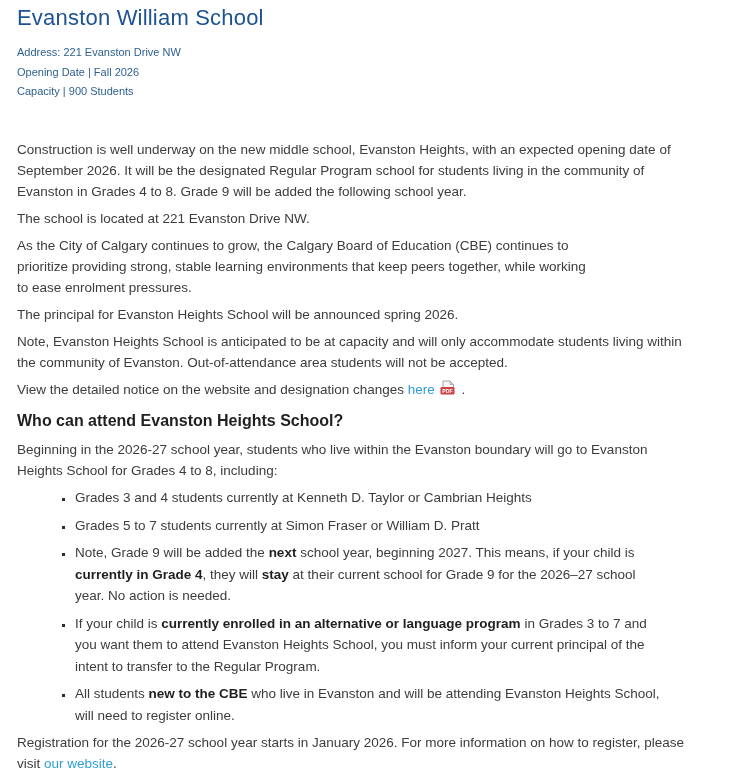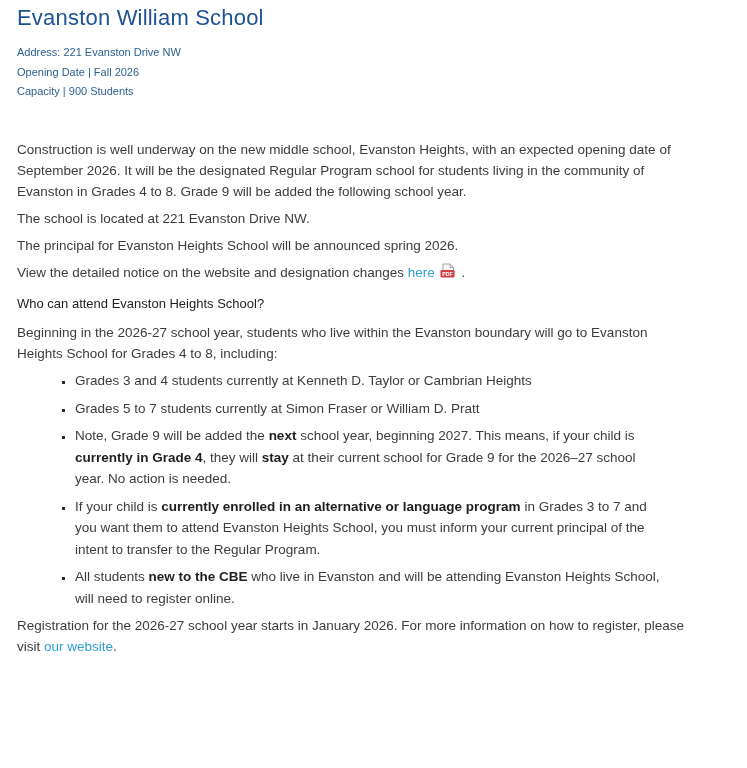--- a/index.html
+++ b/index.html
@@ -81,6 +81,9 @@
 
     <p class="para">The school is located at 221 Evanston Drive NW.</p>
 
+    <p class="para pre">As the City of Calgary continues to grow, the Calgary Board of Education (CBE) continues to
+prioritize providing strong, stable learning environments that keep peers together, while working
+to ease enrolment pressures.</p>
 
     <p class="para">The principal for Evanston Heights School will be announced spring 2026.</p>
 

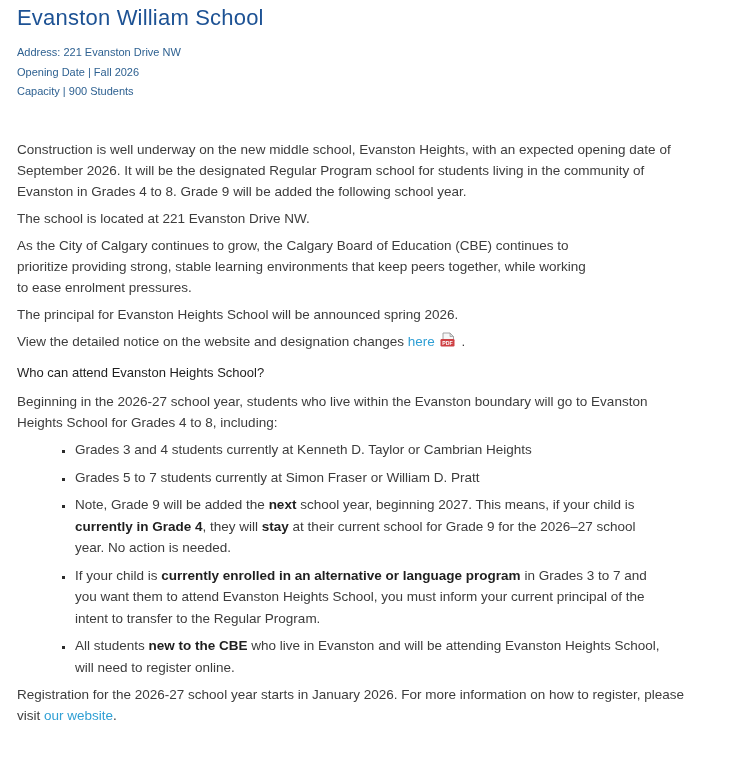--- a/index.html
+++ b/index.html
@@ -87,6 +87,8 @@
 
     <p class="para">The principal for Evanston Heights School will be announced spring 2026.</p>
 
+    <p class="para pre">Note, Evanston Heights School is anticipated to be at capacity and will only accommodate students living within
+the community of Evanston. Out-of-attendance area students will not be accepted.</p>
 
     <p class="para"><span>View the detailed notice on the website and designation changes </span><a class="link" href="#">here</a><span class="pdficon"><svg width="17" height="17" viewBox="0 0 17 17">
             <path d="M4 1 h7 l3.5 3.5 V11 H4 Z" fill="#f7f7f7" stroke="#9a9a9a" stroke-width="0.9"></path>

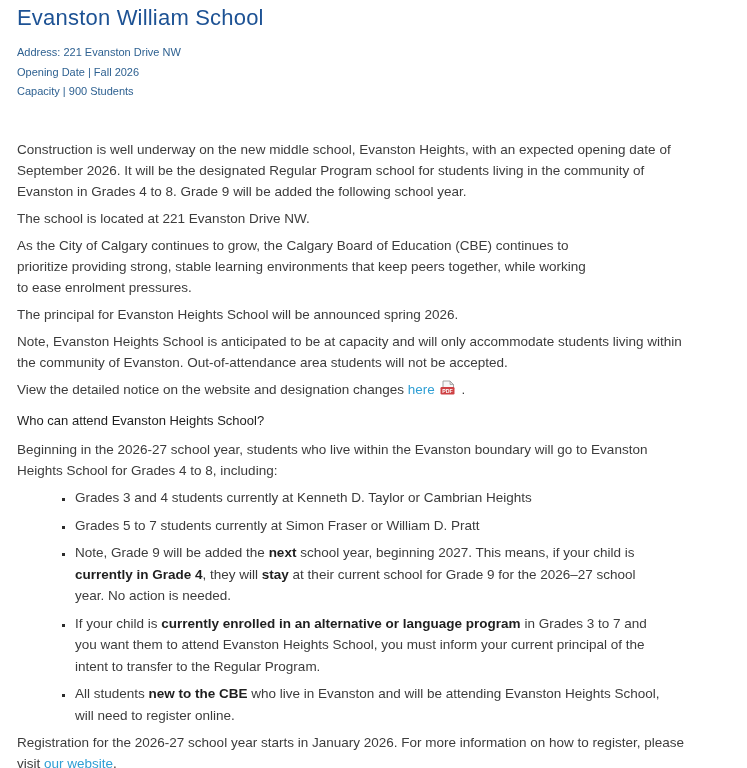--- a/index.html
+++ b/index.html
@@ -36,8 +36,8 @@
   }
   p.pre{white-space:pre-wrap;}
   p.heading{
-    font-weight:400;color:var(--bold_black);
-    font-size:13px;line-height:21.5px;
+    font-weight:700;color:var(--bold_black);
+    font-size:16px;line-height:21.5px;
     margin:10px 0 8px 0;
   }
   a.link{color:var(--link_blue);text-decoration:none;cursor:pointer;}

